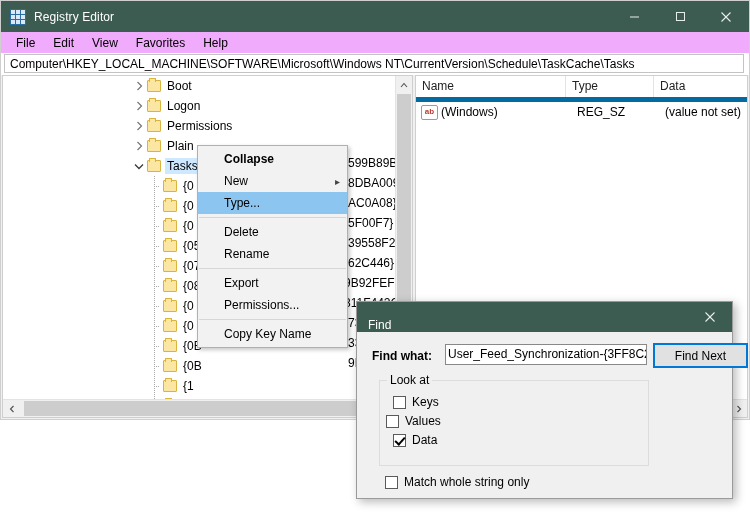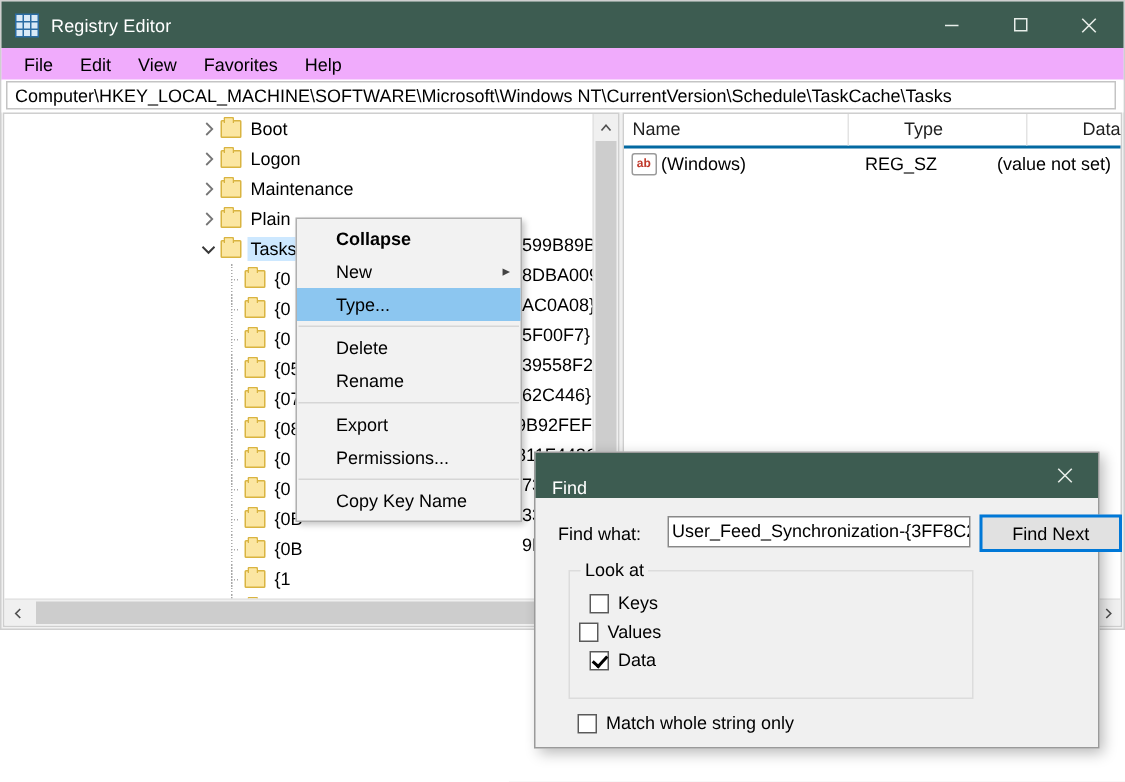--- a/index.html
+++ b/index.html
@@ -82,7 +82,7 @@
   .hsb .thumb{position:absolute;top:1px;bottom:1px;background:#cdcdcd;}
 
   
-  .lvhead{display:flex;height:21px;border-bottom:2px solid #0369a1;background:#fff;gap:31px;}
+  .lvhead{display:flex;height:21px;border-bottom:5px solid #0369a1;background:#fff;}
   .lvhead div{font-size:12px;padding:3px 0 0 6px;box-sizing:border-box;border-right:1px solid #e3e3e3;color:#222;}
   .lvrow{display:flex;height:20px;align-items:center;}
   .lvcell{font-size:12px;padding-left:6px;box-sizing:border-box;white-space:nowrap;overflow:hidden;}

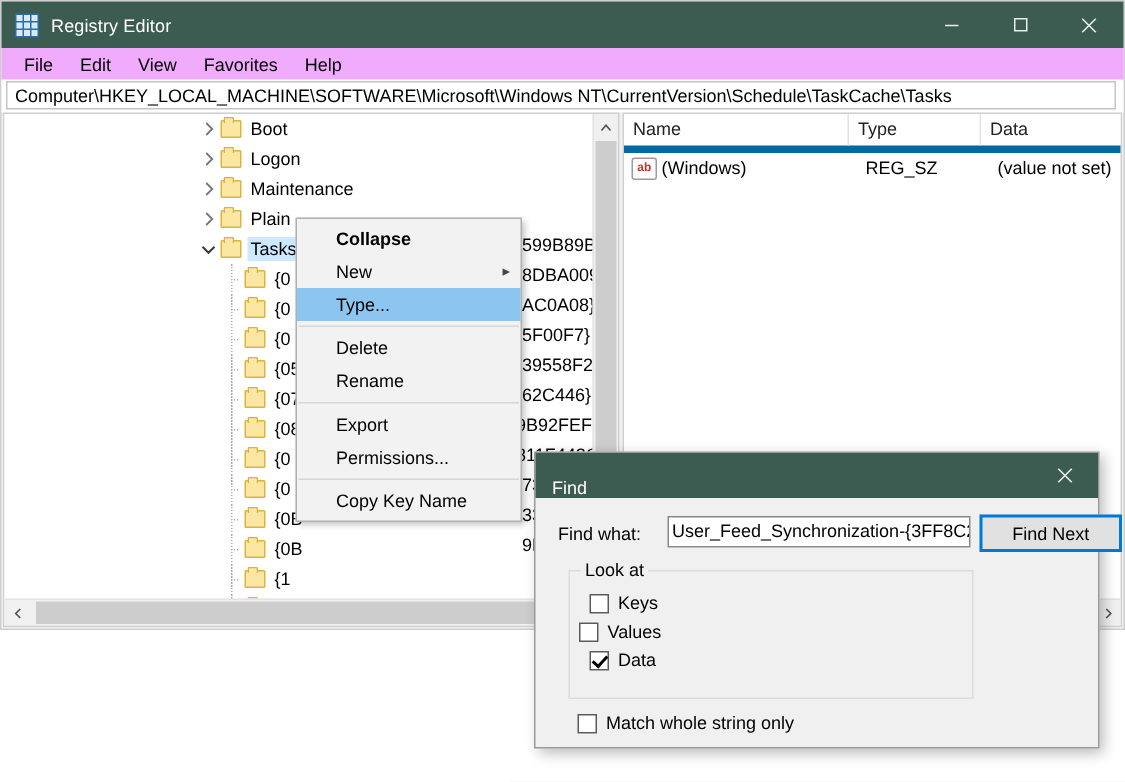--- a/index.html
+++ b/index.html
@@ -219,7 +219,7 @@
               </svg>
             </span>
           <span class="folder"></span>
-          <span class="tlabel">Maintenance</span>
+          <span class="tlabel">Permissions</span>
         </div>
         <div class="trow" style="padding-left:128px;">
           <span class="chev">

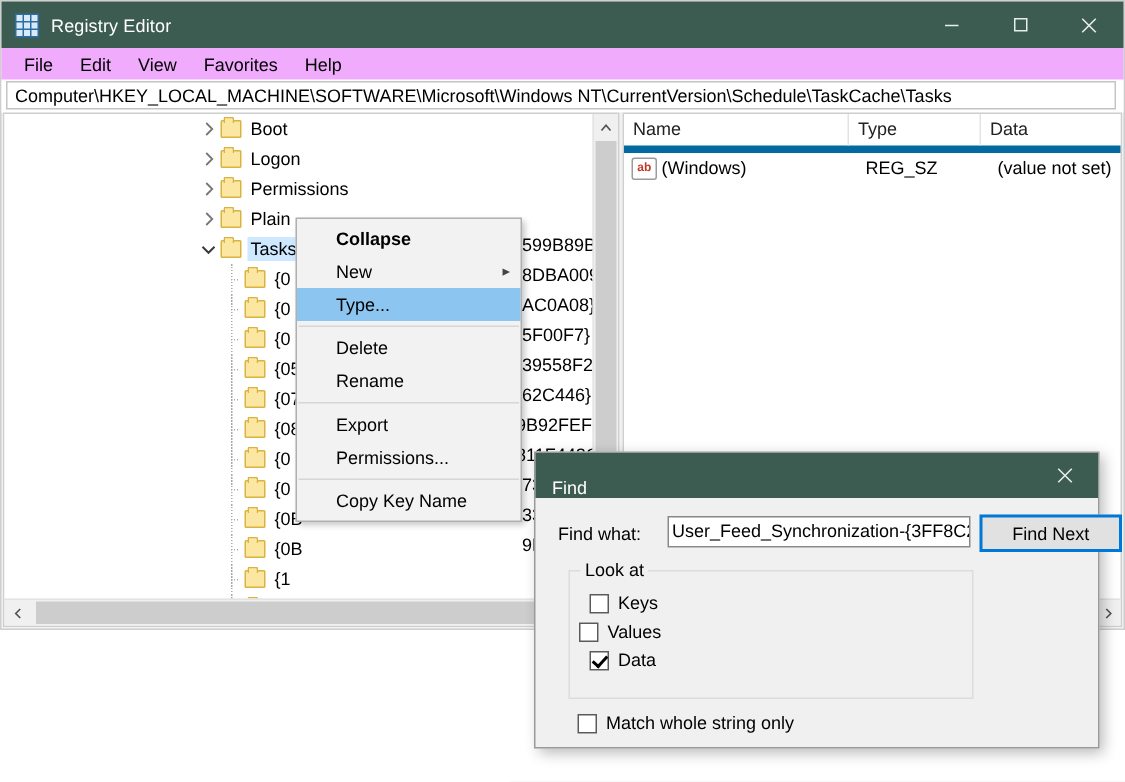--- a/index.html
+++ b/index.html
@@ -432,7 +432,7 @@
       </div>
     </div>
     <div class="fbody">
-      <div class="flabel" style="left:15px;top:17px;">Find what:</div>
+      <div class="flabel" style="left:15px;top:17px;font-weight:bold;">Find what:</div>
       <div class="finput" style="left:88px;top:12px;width:202px;">User_Feed_Synchronization-{3FF8C2EB-270B</div>
 
       <div class="fgroup" style="left:22px;top:48px;width:268px;height:84px;"></div>

